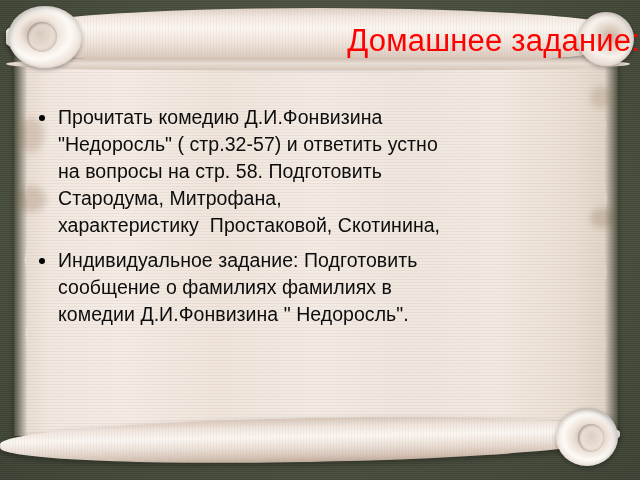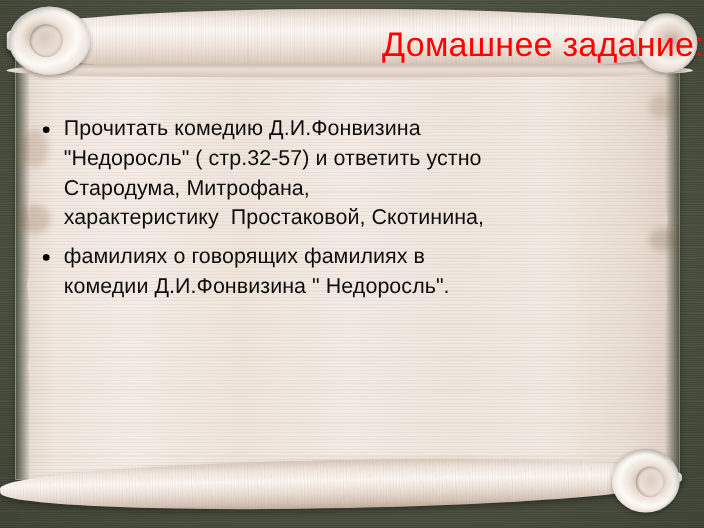--- a/index.html
+++ b/index.html
@@ -252,6 +252,7 @@
       <span class="bullet-dot"></span>
       <span class="bullet-line">Прочитать комедию Д.И.Фонвизина</span>
       <span class="bullet-line">"Недоросль" ( стр.32-57) и ответить устно</span>
+      <span class="bullet-line">на вопросы на стр. 58. Подготовить</span>
       <span class="bullet-line">Стародума, Митрофана,</span>
       <span class="bullet-line">характеристику  Простаковой, Скотинина,</span>
     </div>

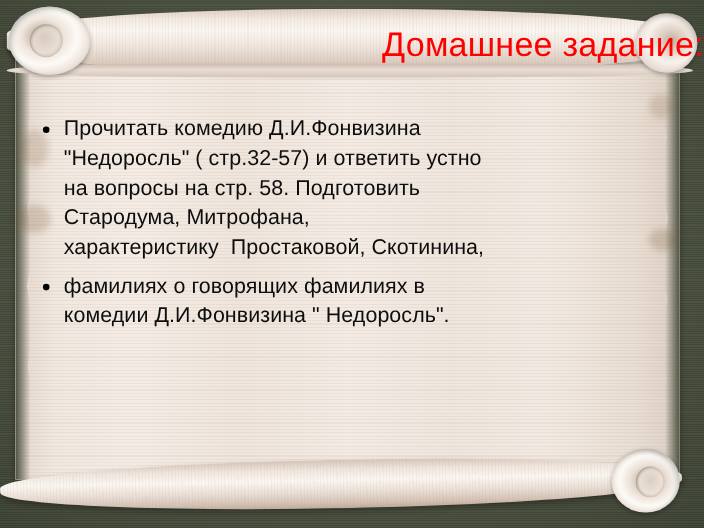--- a/index.html
+++ b/index.html
@@ -259,6 +259,7 @@
 
     <div class="bullet-item">
       <span class="bullet-dot"></span>
+      <span class="bullet-line">Индивидуальное задание: Подготовить</span>
       <span class="bullet-line">фамилиях о говорящих фамилиях в</span>
       <span class="bullet-line">комедии Д.И.Фонвизина " Недоросль".</span>
     </div>

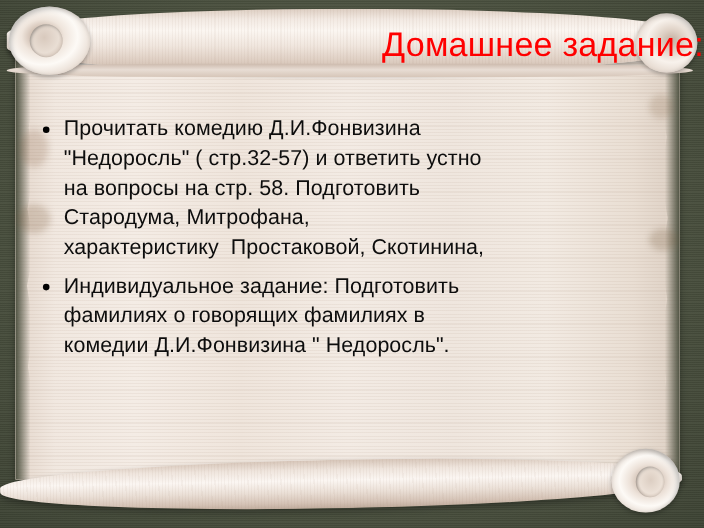--- a/index.html
+++ b/index.html
@@ -260,7 +260,7 @@
     <div class="bullet-item">
       <span class="bullet-dot"></span>
       <span class="bullet-line">Индивидуальное задание: Подготовить</span>
-      <span class="bullet-line">фамилиях о говорящих фамилиях в</span>
+      <span class="bullet-line">сообщение о фамилиях фамилиях в</span>
       <span class="bullet-line">комедии Д.И.Фонвизина " Недоросль".</span>
     </div>
 

